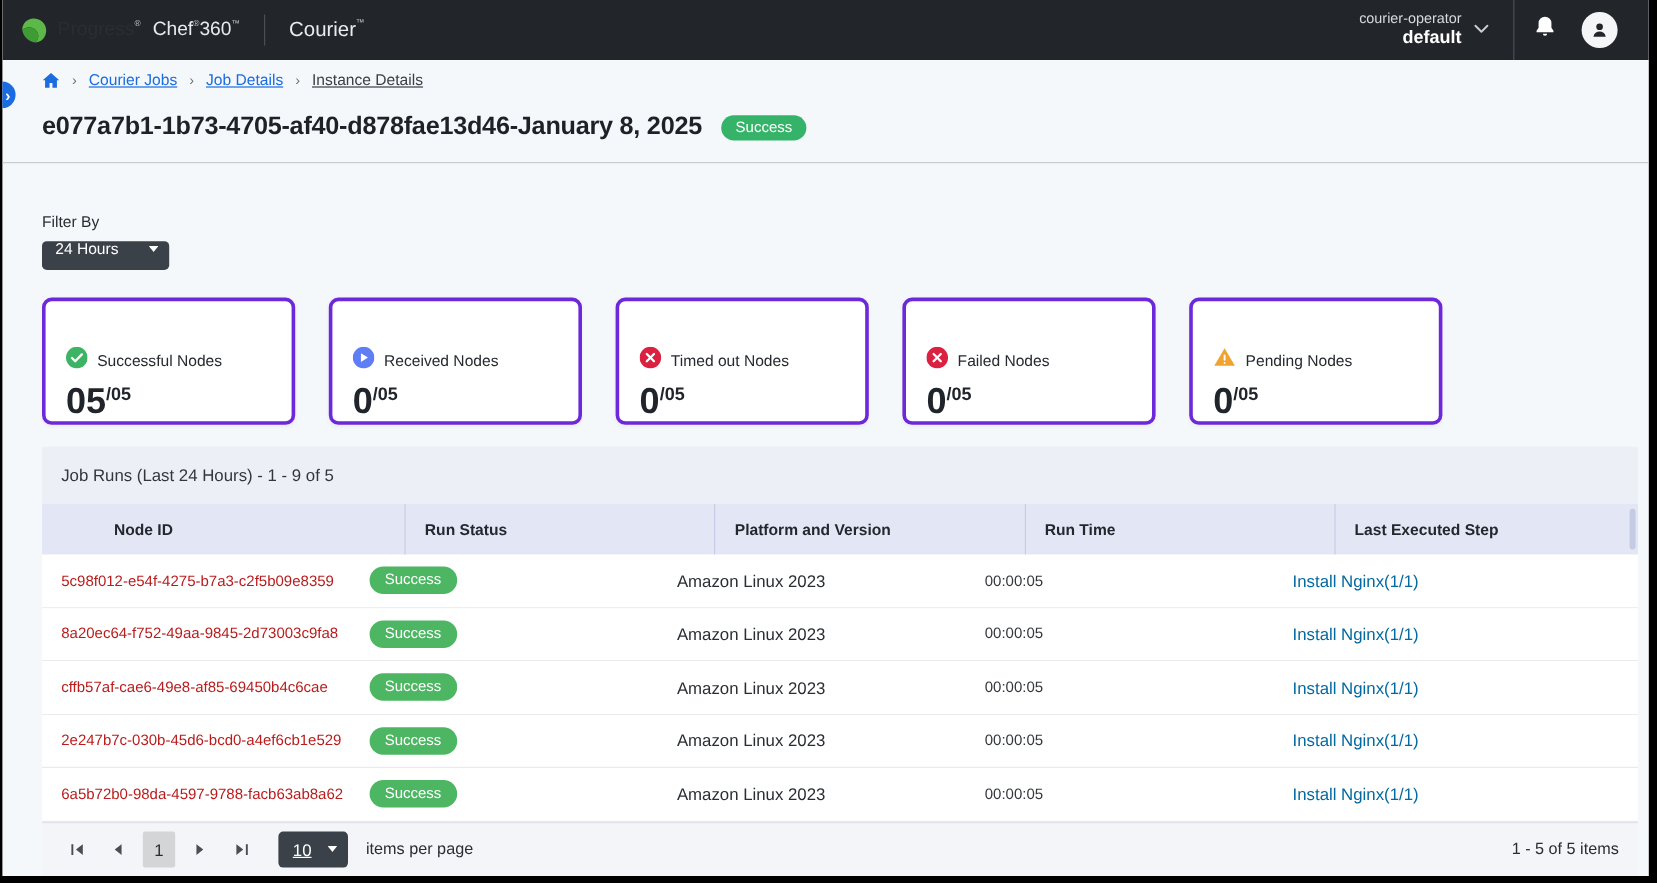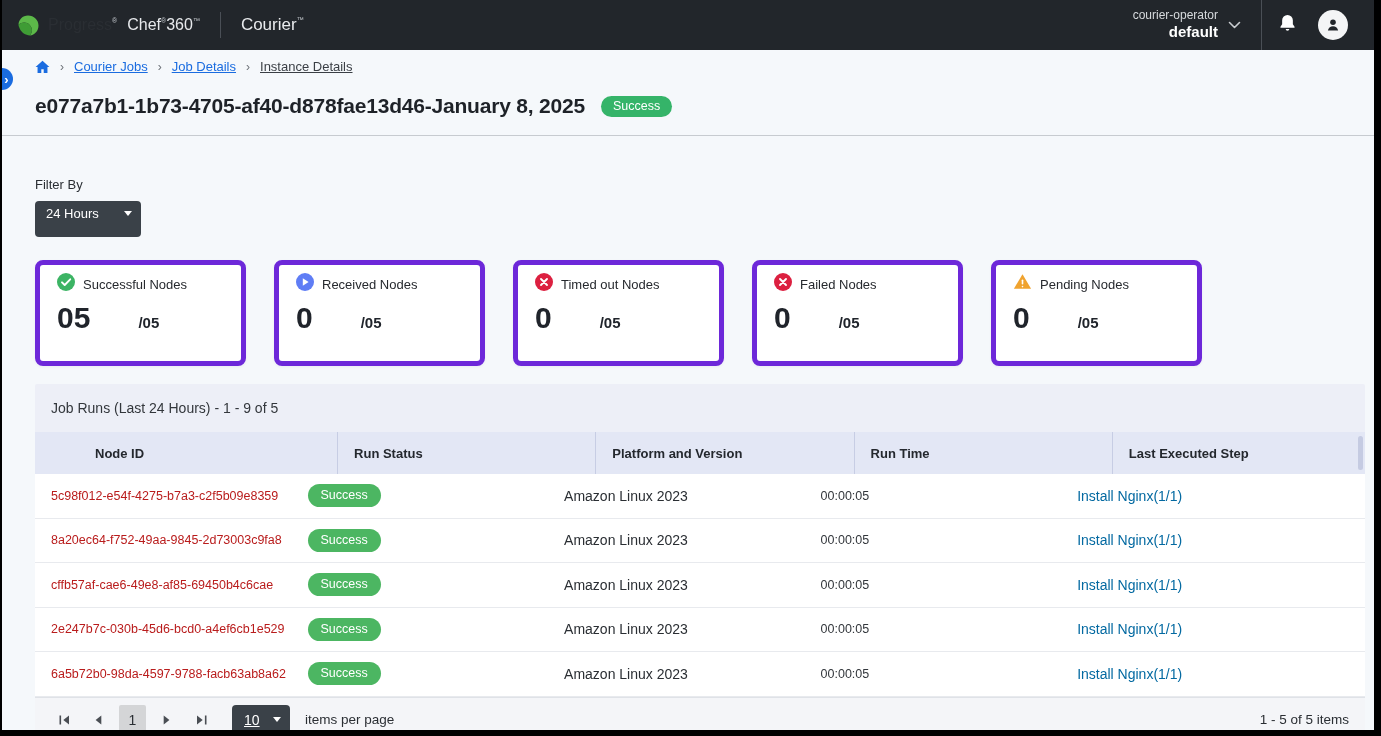--- a/index.html
+++ b/index.html
@@ -72,7 +72,7 @@
   .dark-select {
     margin-top:9px; display:inline-flex; align-items:center; justify-content:space-between;
     background:#3a4148; color:#fff; border-radius:4px;
-    height:36px; min-width:106px; padding:0 9px 12px 11px;
+    height:24px; min-width:106px; padding:0 9px 12px 11px;
     font-size:13px; cursor:pointer; gap:4px;
   }
   .caret-down { width:8px; height:5px; display:block; }

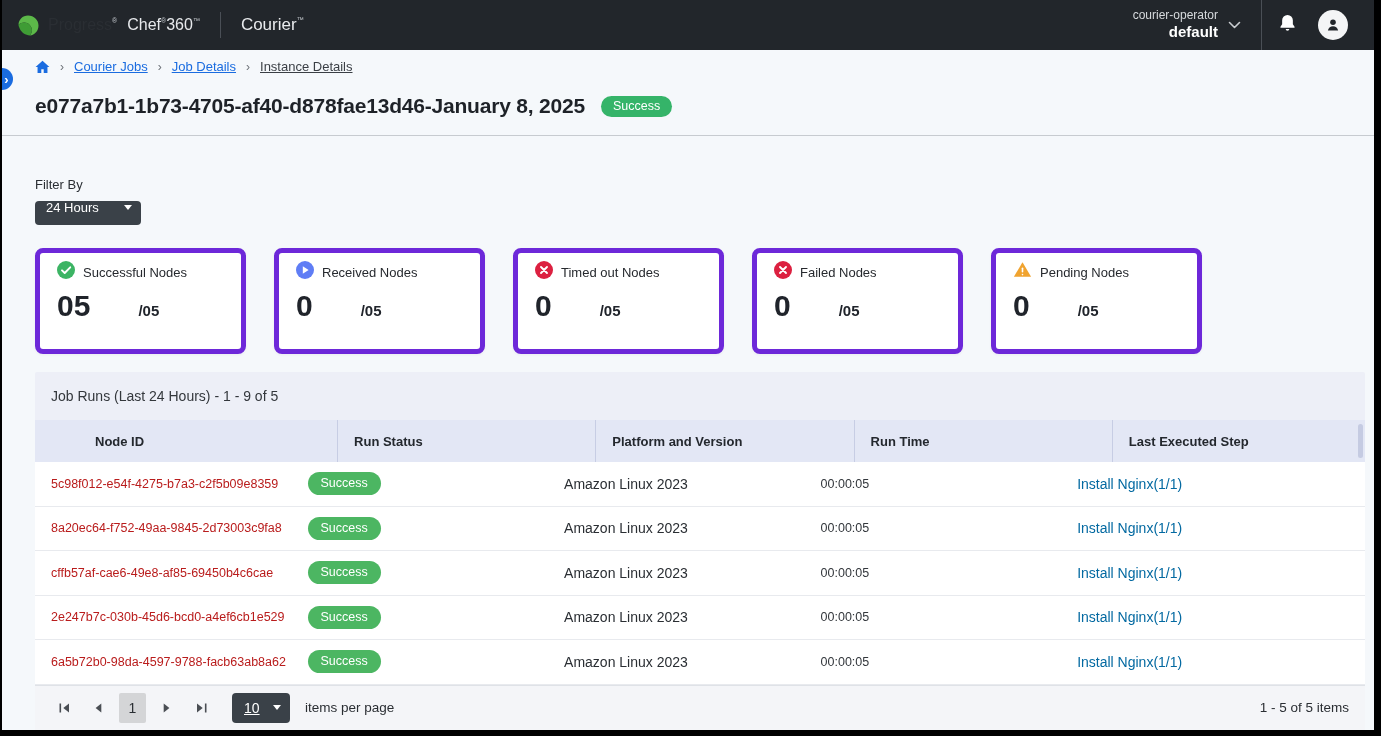--- a/index.html
+++ b/index.html
@@ -81,9 +81,9 @@
   .cards { display:flex; gap:28px; margin:23px 33px 0 33px; }
   .card {
     width:211px; height:106px; background:#fff;
-    border:5px solid #6d28d9; border-radius:8px;
+    border:3px solid #6d28d9; border-radius:8px;
     box-shadow:0 1px 3px rgba(30,40,60,.05);
-    padding:8px 16px 0 17px;
+    padding:38px 16px 0 17px;
   }
   .card-head { display:flex; align-items:center; gap:8px; }
   .card-label { font-size:13px; color:#26292e; }

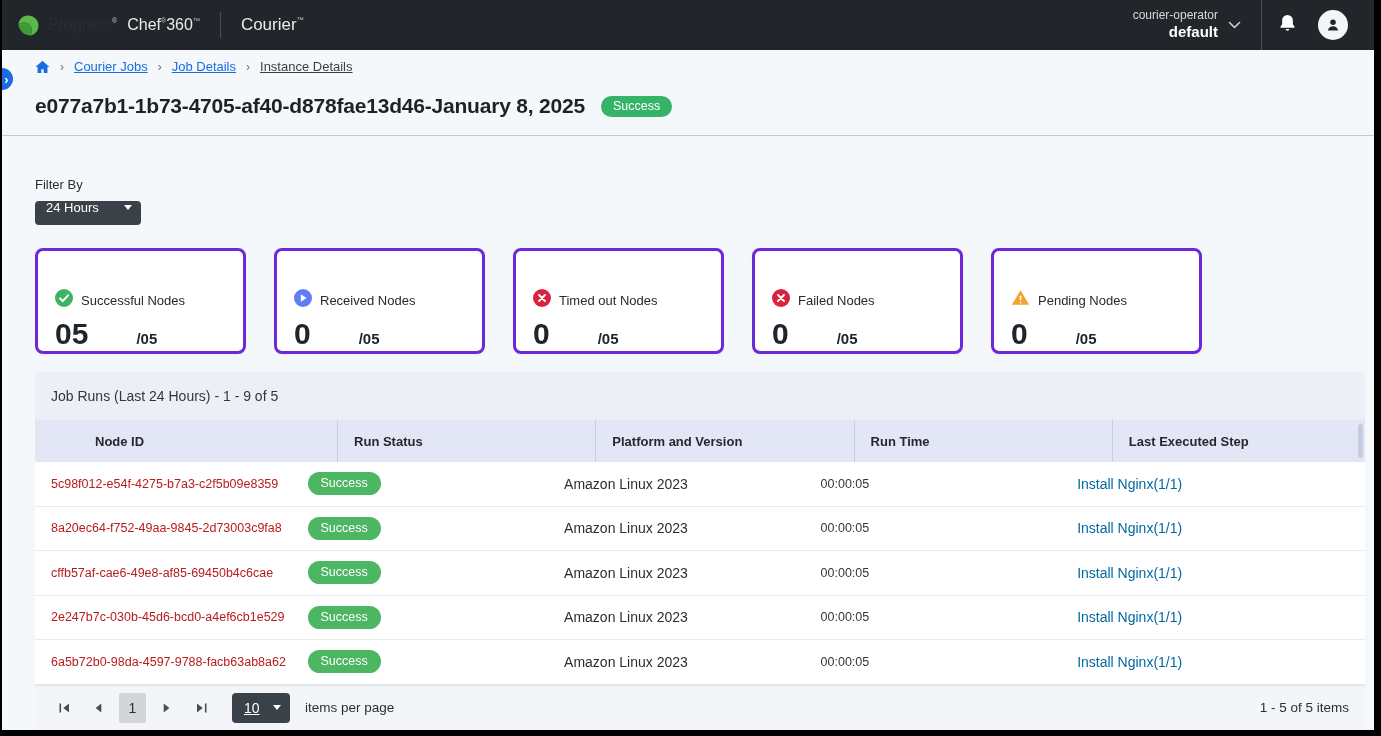--- a/index.html
+++ b/index.html
@@ -87,7 +87,7 @@
   }
   .card-head { display:flex; align-items:center; gap:8px; }
   .card-label { font-size:13px; color:#26292e; }
-  .card-num { display:flex; align-items:flex-end; margin-top:8px;gap:48px; }
+  .card-num { display:flex; margin-top:8px; }
   .stat-value { font-size:30px; font-weight:600; color:#20242b; line-height:1; }
   .stat-total { font-size:15px; font-weight:700; color:#20242b; padding-bottom:2px; }
 

